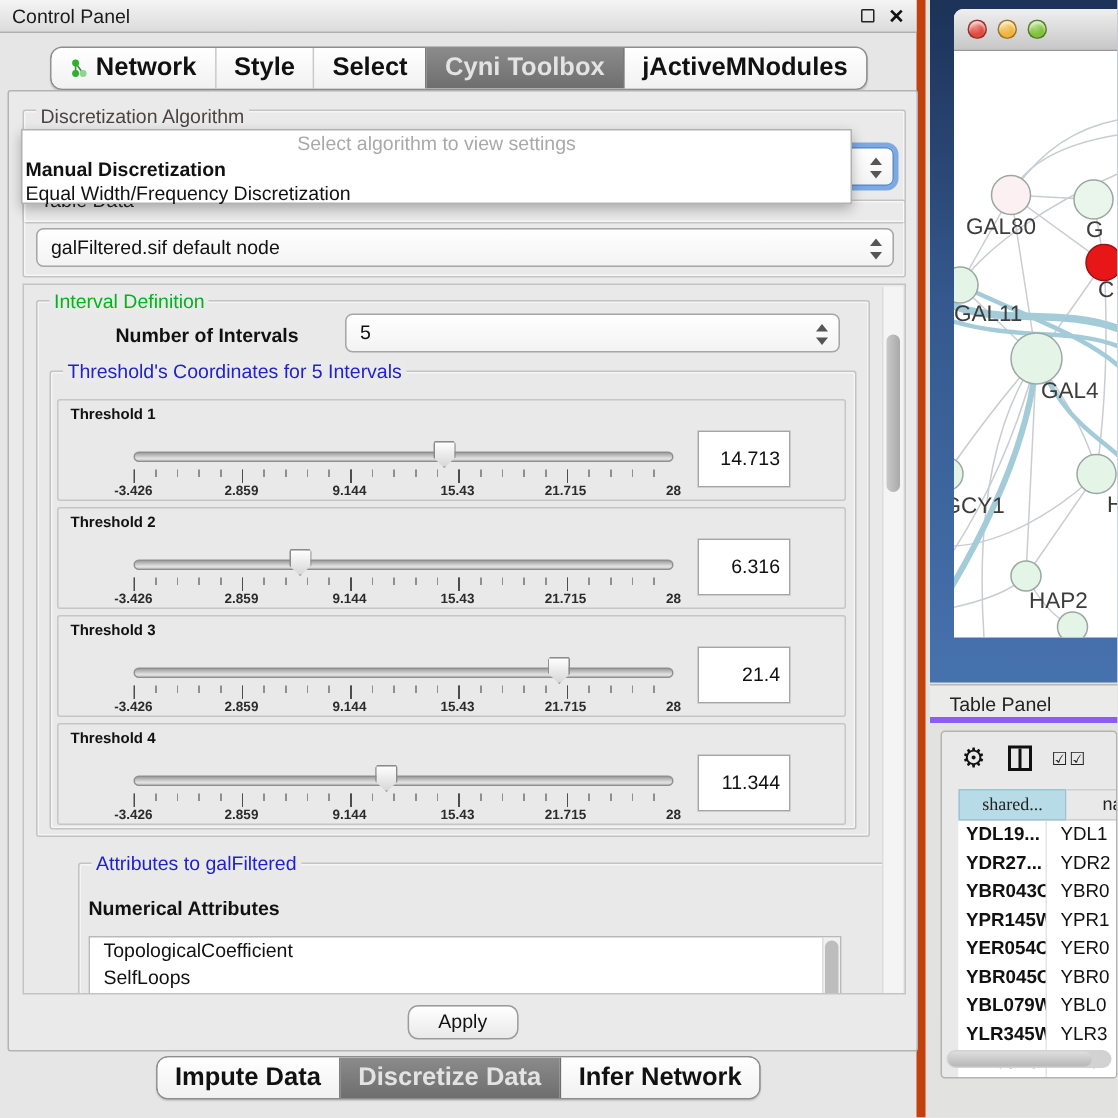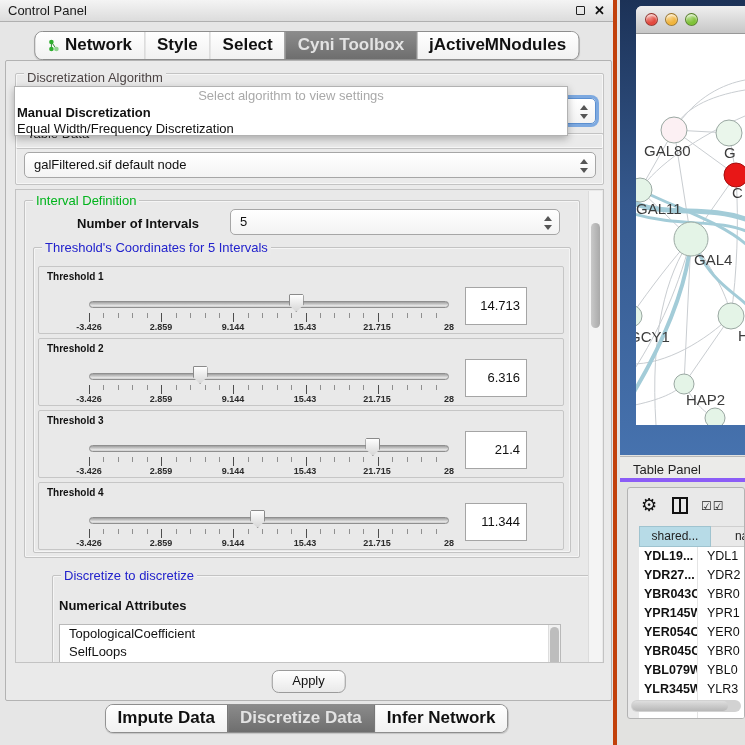--- a/index.html
+++ b/index.html
@@ -7,7 +7,7 @@
   body { font-family:"Liberation Sans", sans-serif; background:#e3e3e1; position:relative; overflow:hidden; }
 
   
-  .cp { position:absolute; left:0; top:0; width:617px; height:745px; background:#e6e6e6; border-right:4px solid #c2410c; }
+  .cp { position:absolute; left:0; top:0; width:617px; height:745px; background:#e6e6e6; border-right:6px solid #c2410c; }
   .cp-titlebar { position:absolute; left:0; top:0; width:100%; height:22px;
     background:linear-gradient(#f4f4f4,#dcdcdc); border-bottom:1px solid #b0b0b0;
     display:flex; align-items:center; padding:0 8px; font-size:13px; color:#1a1a1a; }

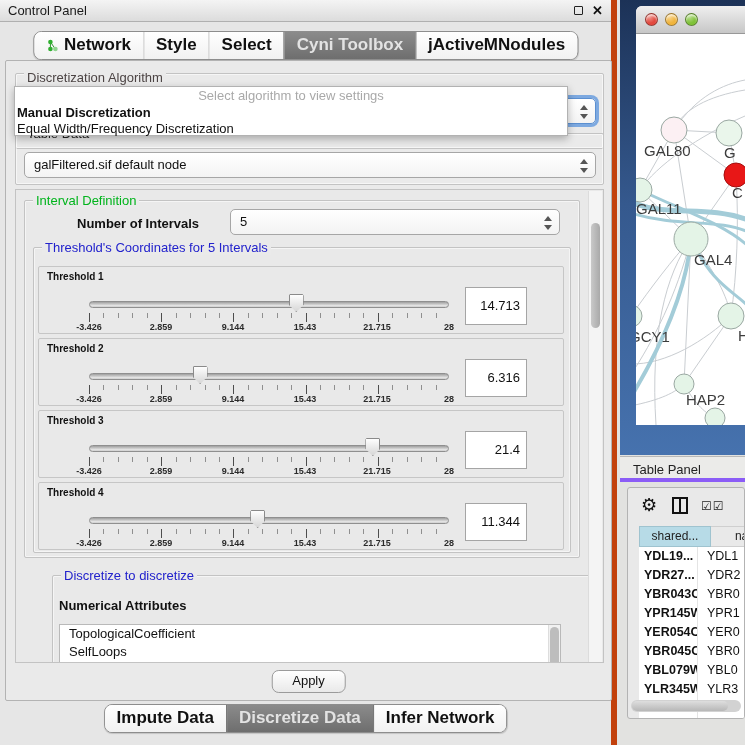--- a/index.html
+++ b/index.html
@@ -129,7 +129,7 @@
 
   .tp-table { position:absolute; left:11px; top:38px; width:180px; }
   .tp-head { display:flex; height:21px; font-size:12px; color:#222; }
-  .tp-head .c1 { width:82px; background:#b7dbe7; border:1px solid #9fc3cf; text-align:center; line-height:19px; }
+  .tp-head .c1 { width:82px; background:#b7dbe7; border:1px solid #9fc3cf; text-align:center; line-height:19px;font-family:Liberation Serif, serif; }
   .tp-head .c2 { width:120px; background:#e9e9e9; border:1px solid #cfcfcf; border-left:none; padding-left:24px; line-height:19px; }
   .tp-rows { background:#fff; }
   .tp-row { display:flex; height:19px; font-size:12.5px; color:#111; background:#fff; }

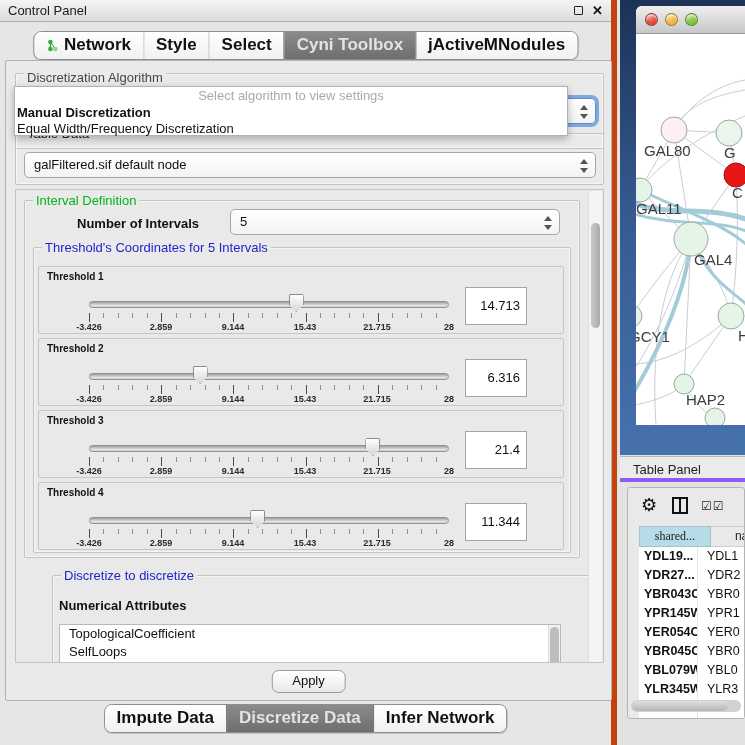--- a/index.html
+++ b/index.html
@@ -282,7 +282,7 @@
       </div>
 
       <div class="grp" style="left:36px; top:385px; width:538px; height:200px; background:#e9e9e9;">
-        <span class="grp-title t-blue" style="background:#e9e9e9;">Discretize to discretize</span>
+        <span class="grp-title t-blue" style="background:#e9e9e9;">Attributes to galFiltered</span>
         <span class="lbl13 bold" style="left:6px; top:22px;">Numerical Attributes</span>
         <div class="listbox">
           <ul id="attrList">

